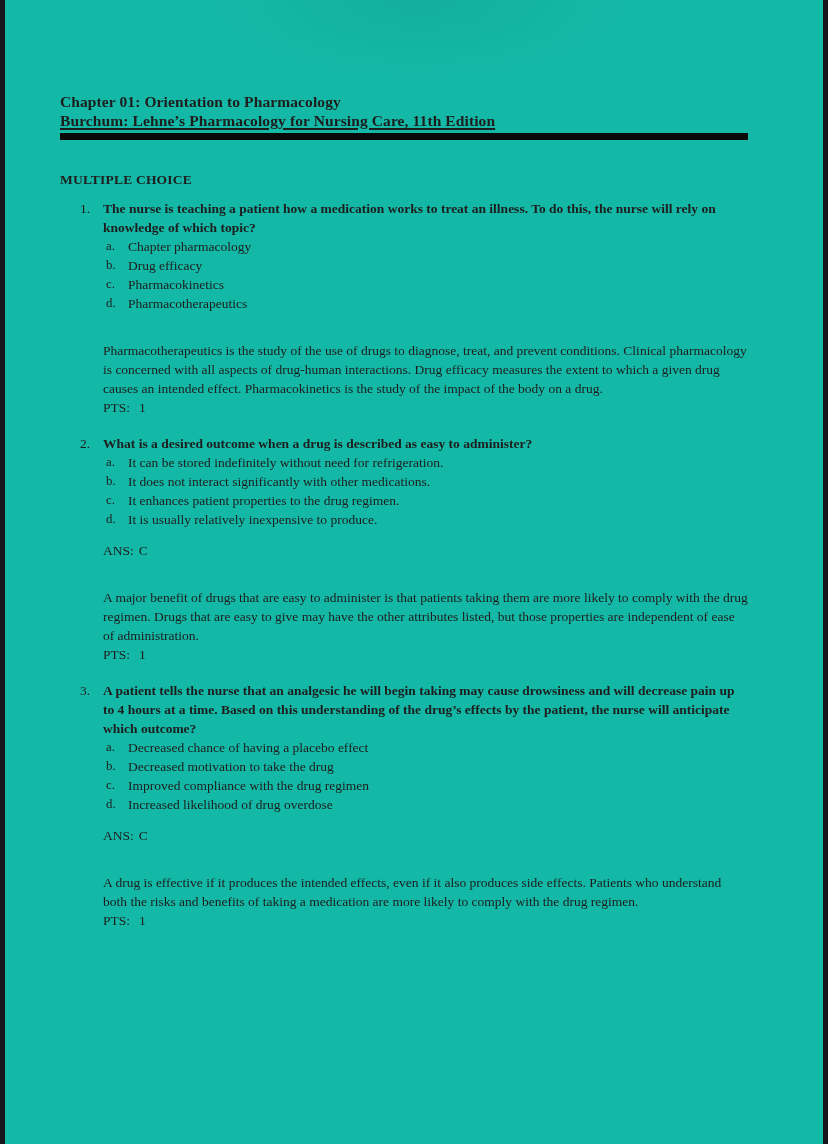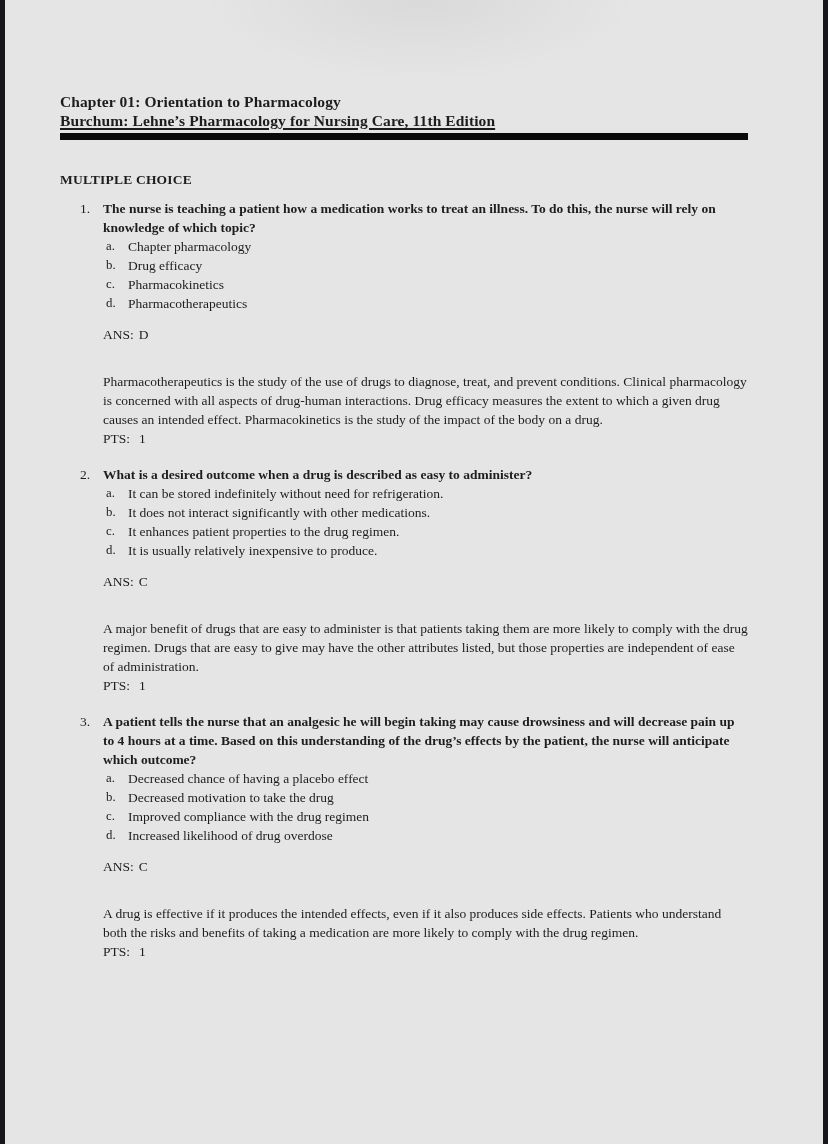--- a/index.html
+++ b/index.html
@@ -9,7 +9,7 @@
     width: 828px;
     height: 1144px;
     margin: 0 auto;
-    background: #e5e5e5;
+    background: #14b8a6;
     overflow: hidden;
     font-family: "Liberation Serif", "DejaVu Serif", serif;
     color: #1d1d1d;

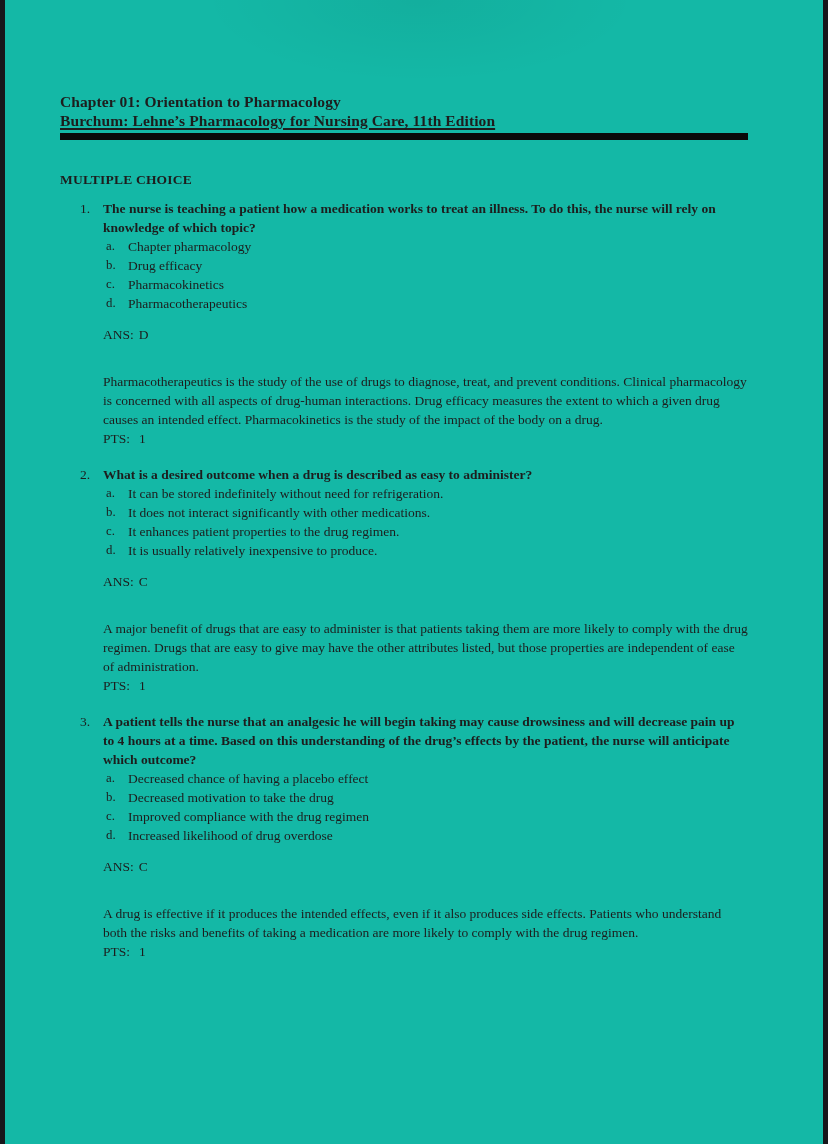--- a/index.html
+++ b/index.html
@@ -108,9 +108,6 @@
           <span class="opt-text">Pharmacotherapeutics</span>
         </div>
       </div>
-      <div class="ans-line">
-        <span class="ans-label">ANS:</span><span class="ans-value">D</span>
-      </div>
       <div class="rationale">Pharmacotherapeutics is the study of the use of drugs to diagnose, treat, and prevent conditions. Clinical pharmacology is concerned with all aspects of drug-human interactions. Drug efficacy measures the extent to which a given drug causes an intended effect. Pharmacokinetics is the study of the impact of the body on a drug.</div>
       <div class="pts-line">
         <span>PTS:</span><span class="pts-value">1</span>

